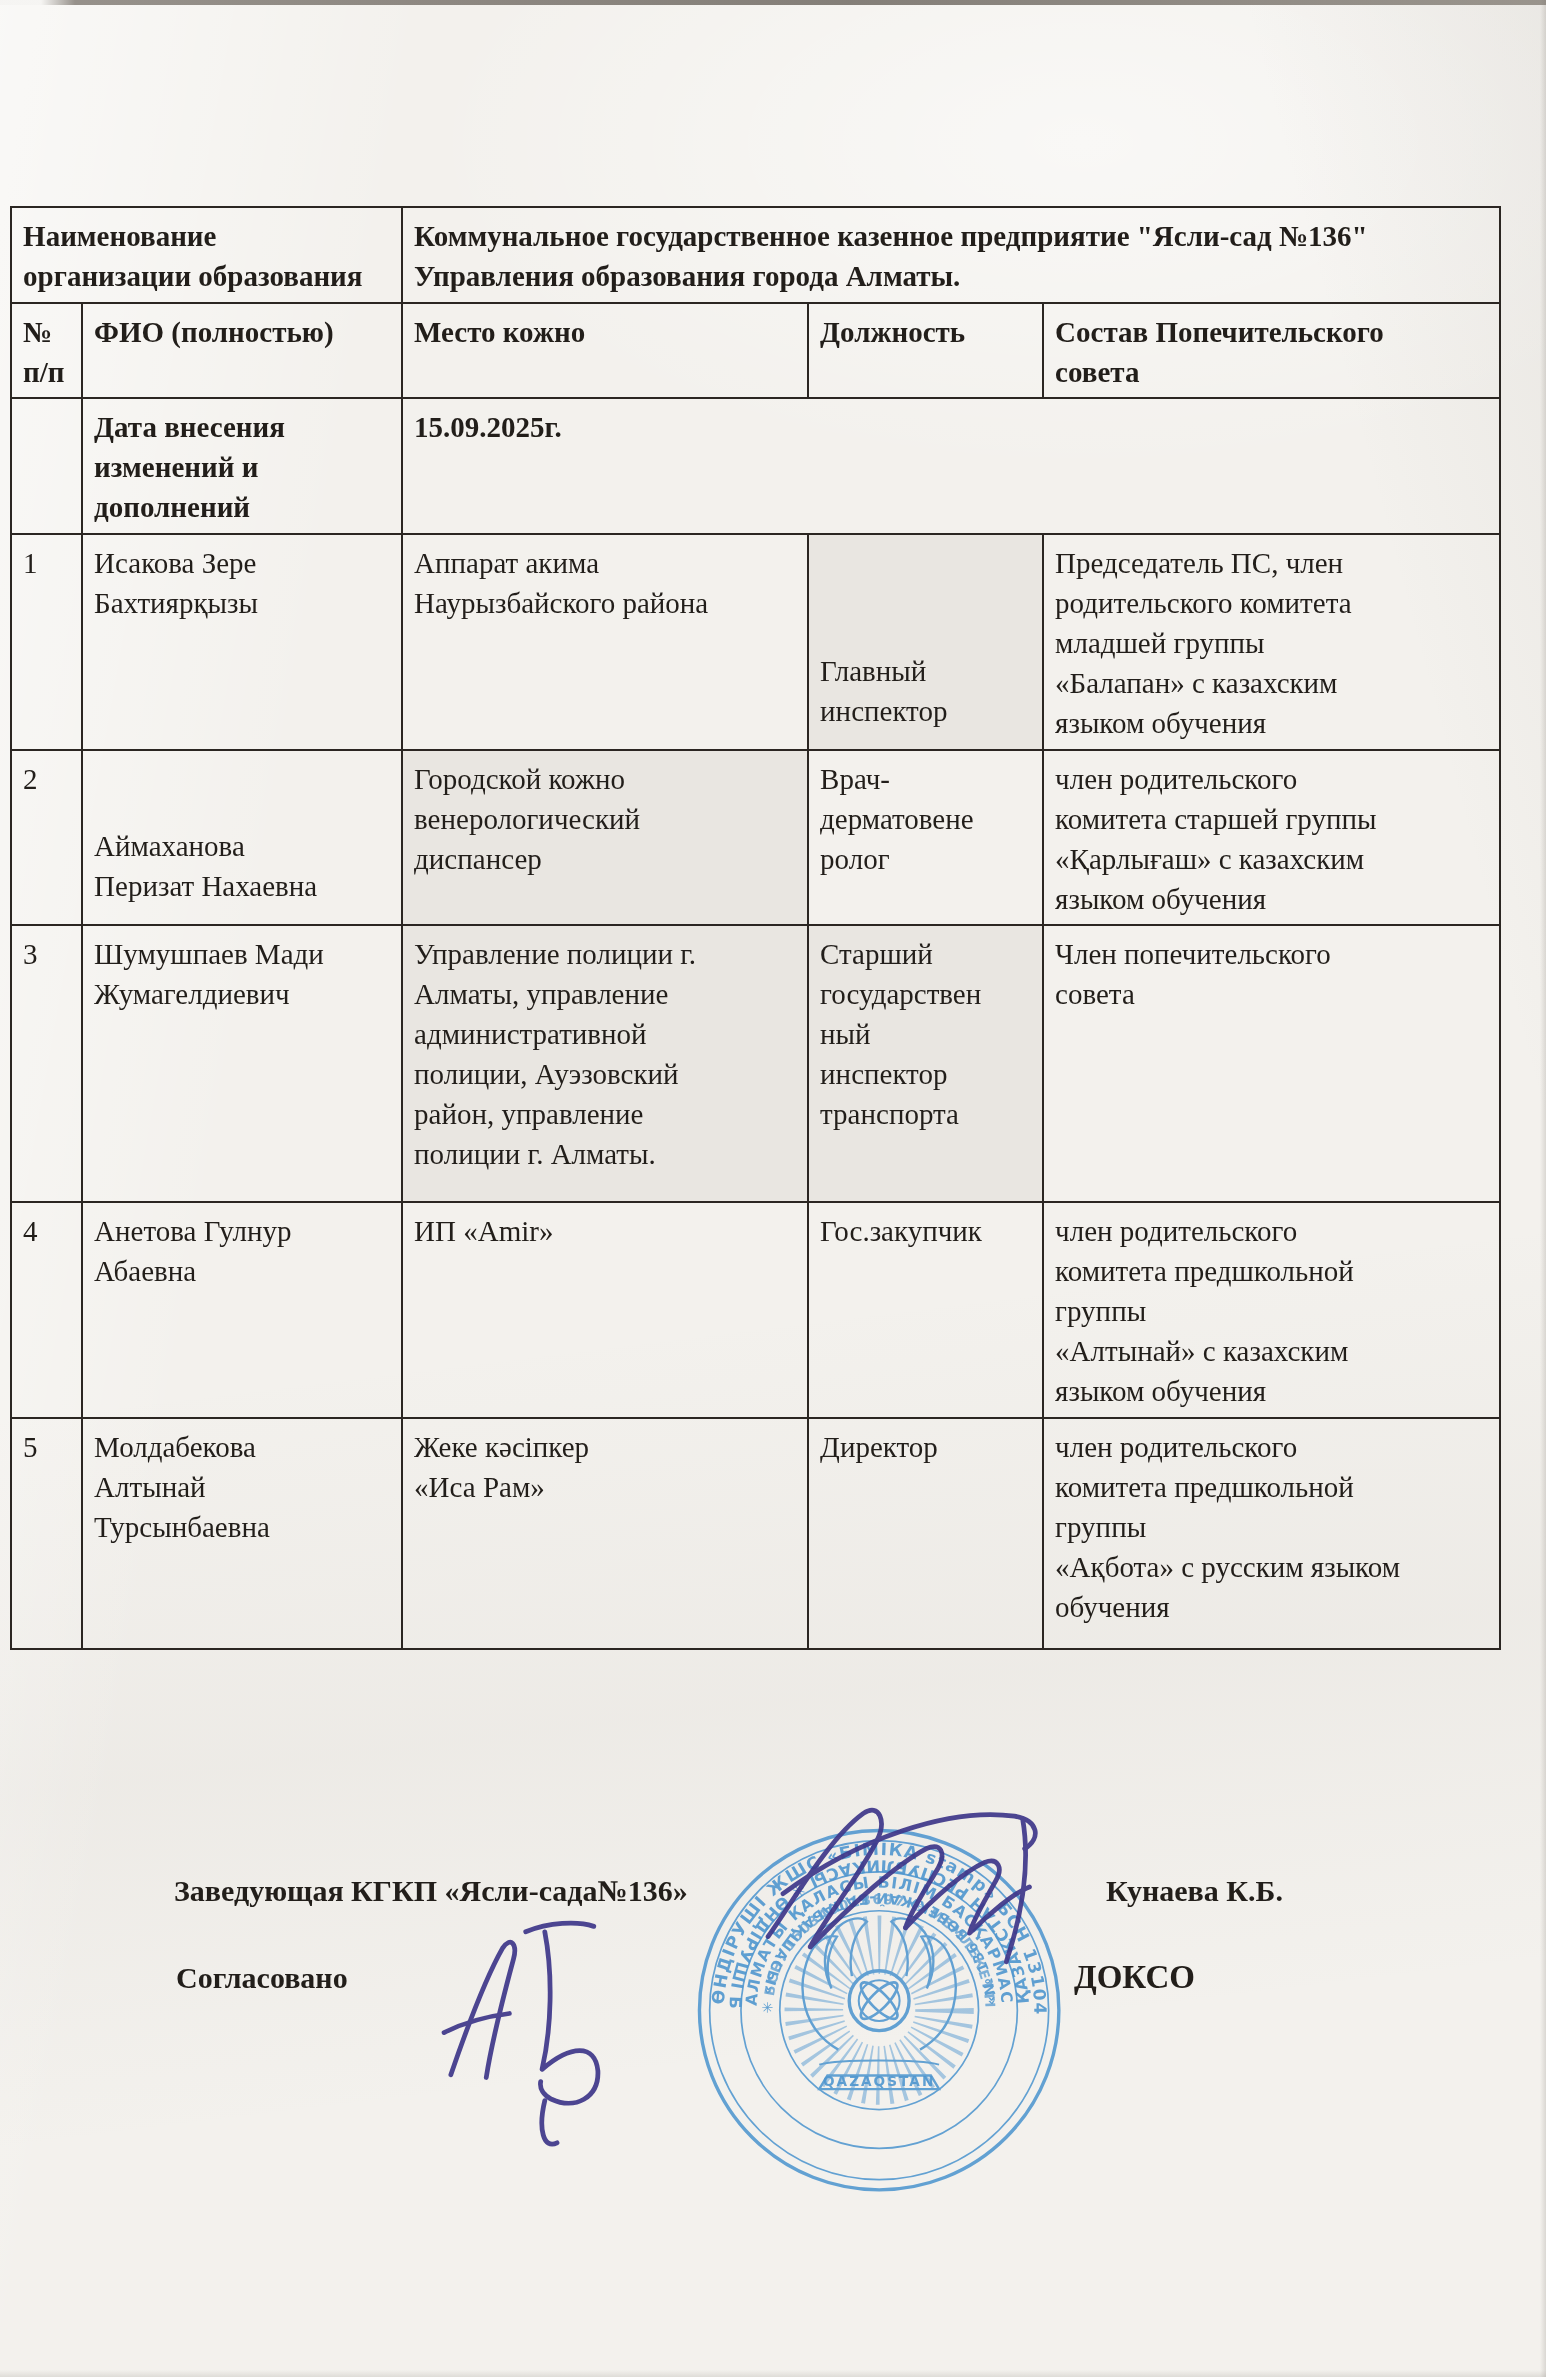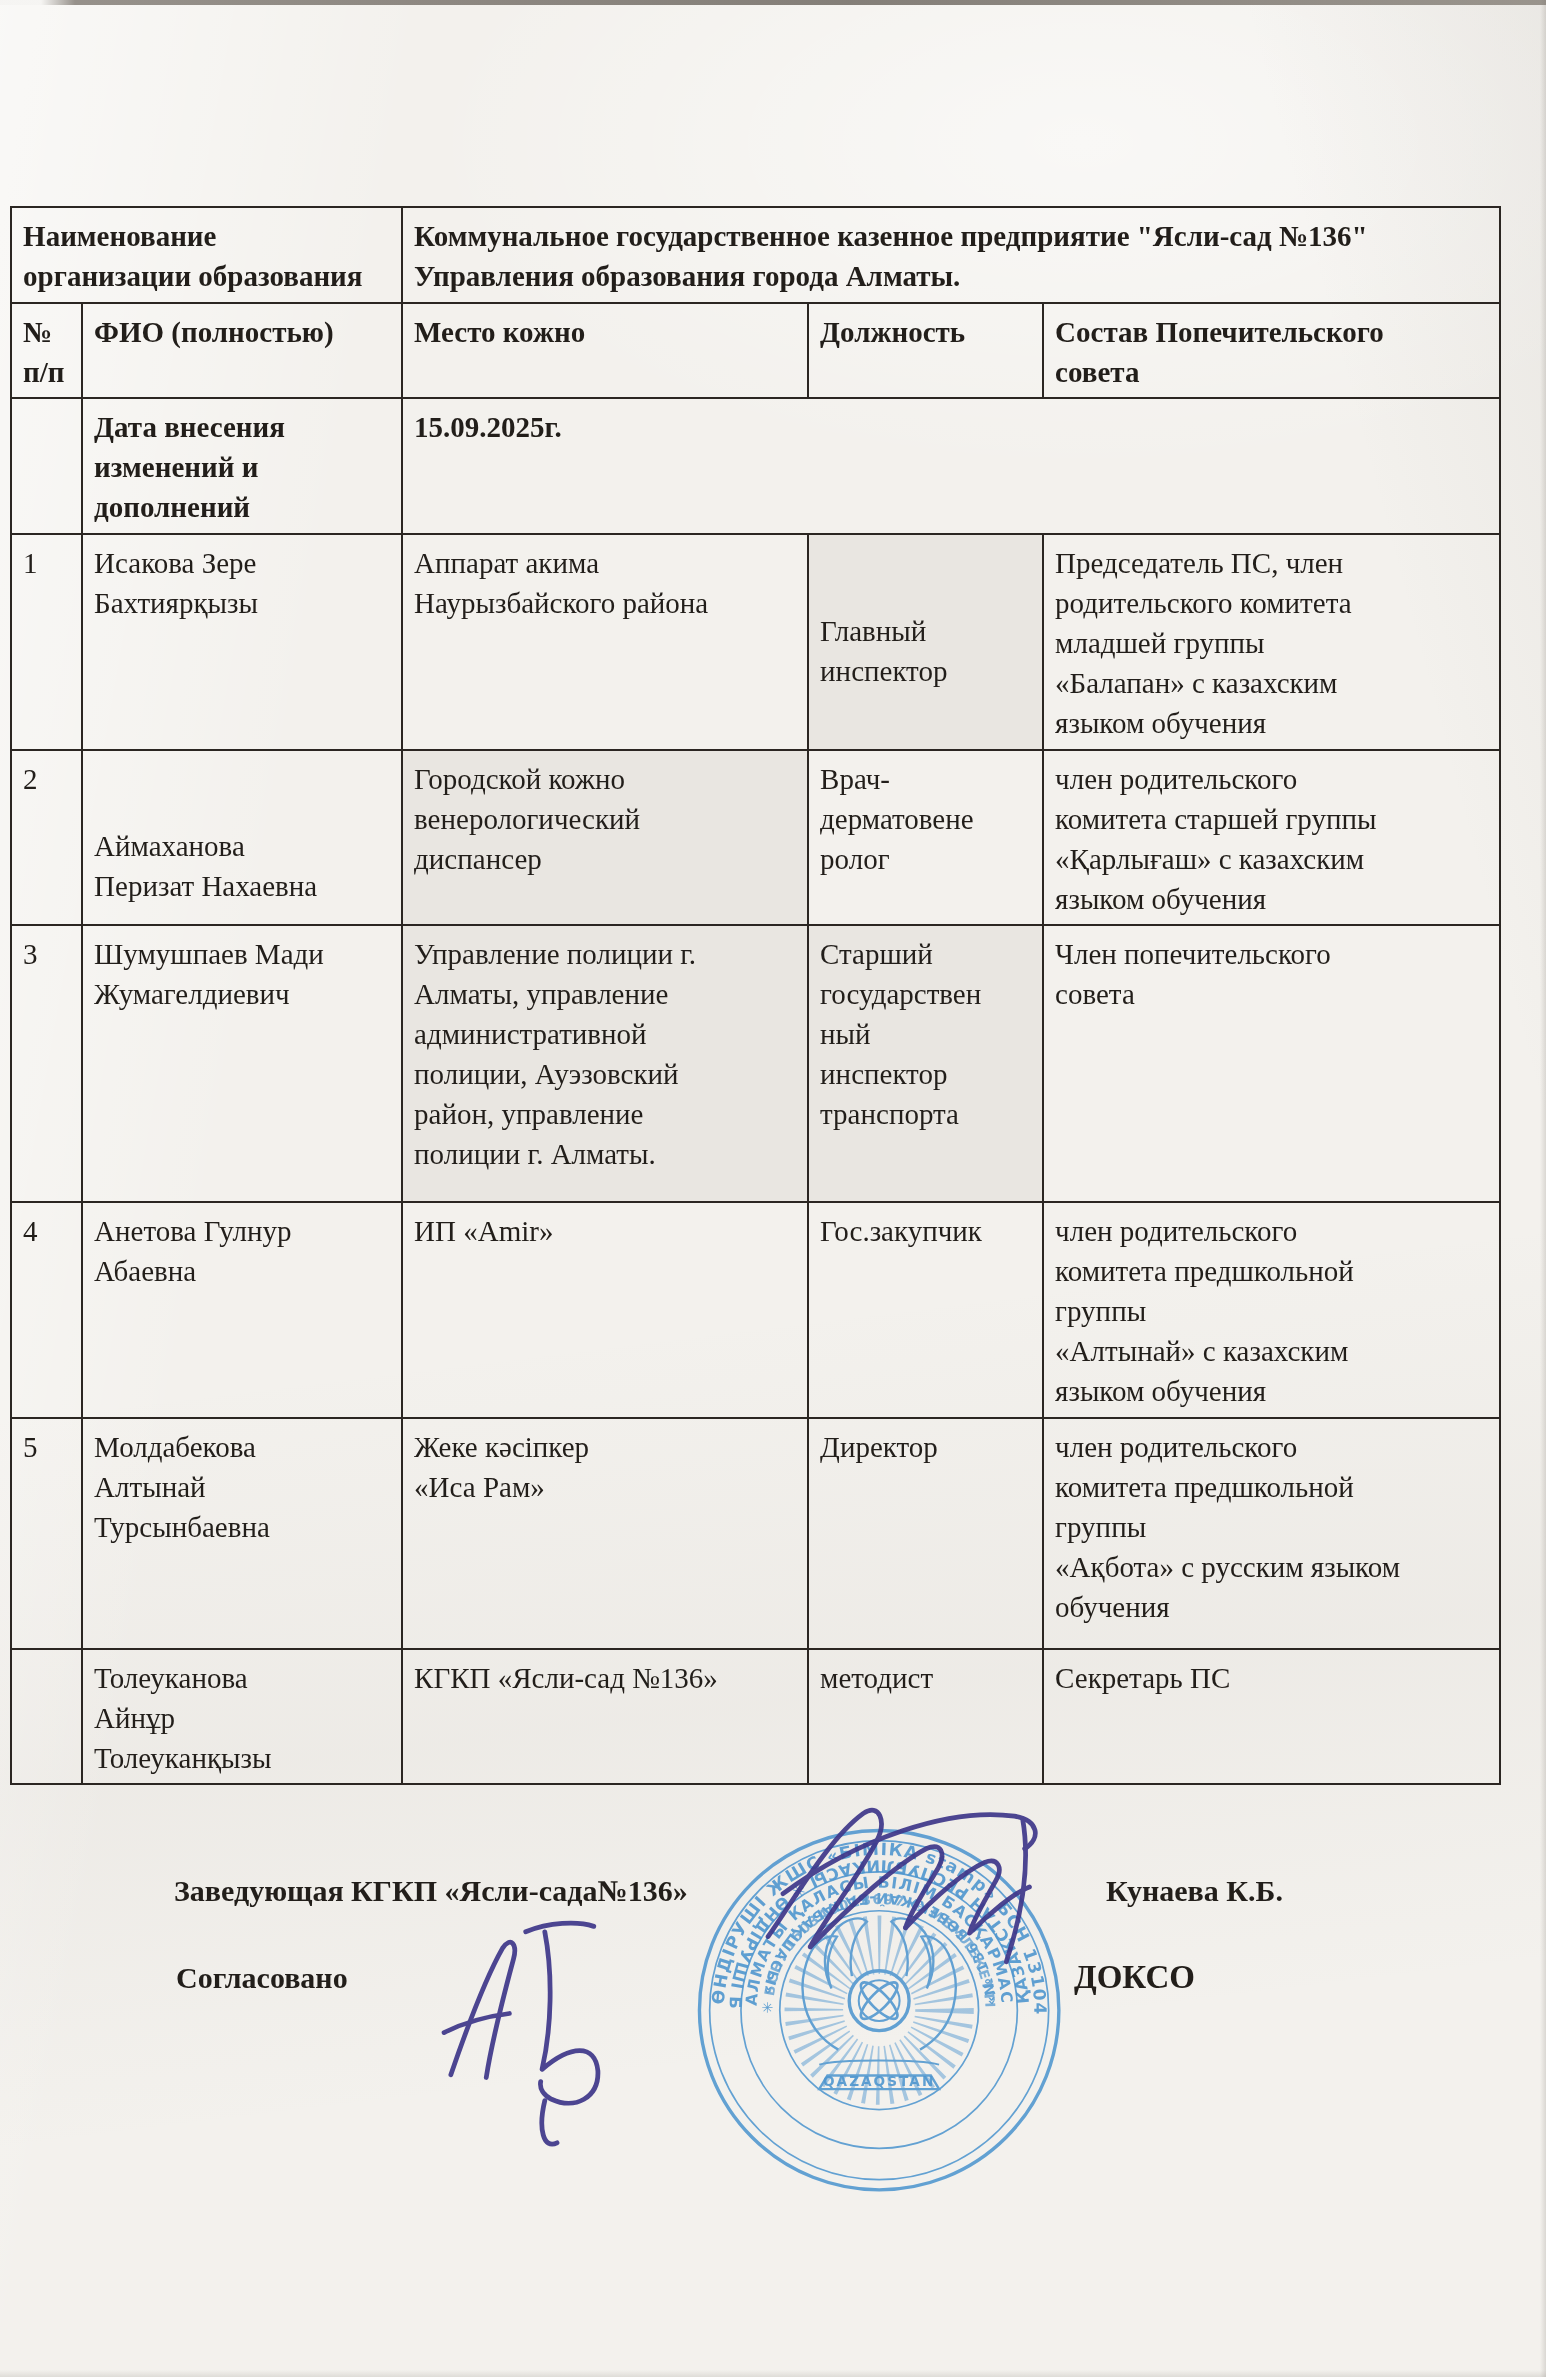--- a/index.html
+++ b/index.html
@@ -108,7 +108,7 @@
 Бахтиярқызы</td>
       <td>Аппарат акима
 Наурызбайского района</td>
-      <td class="shade" style="padding-top:76px">Главный
+      <td class="shade" style="padding-top:116px">Главный
 инспектор</td>
       <td>Председатель ПС, член
 родительского комитета

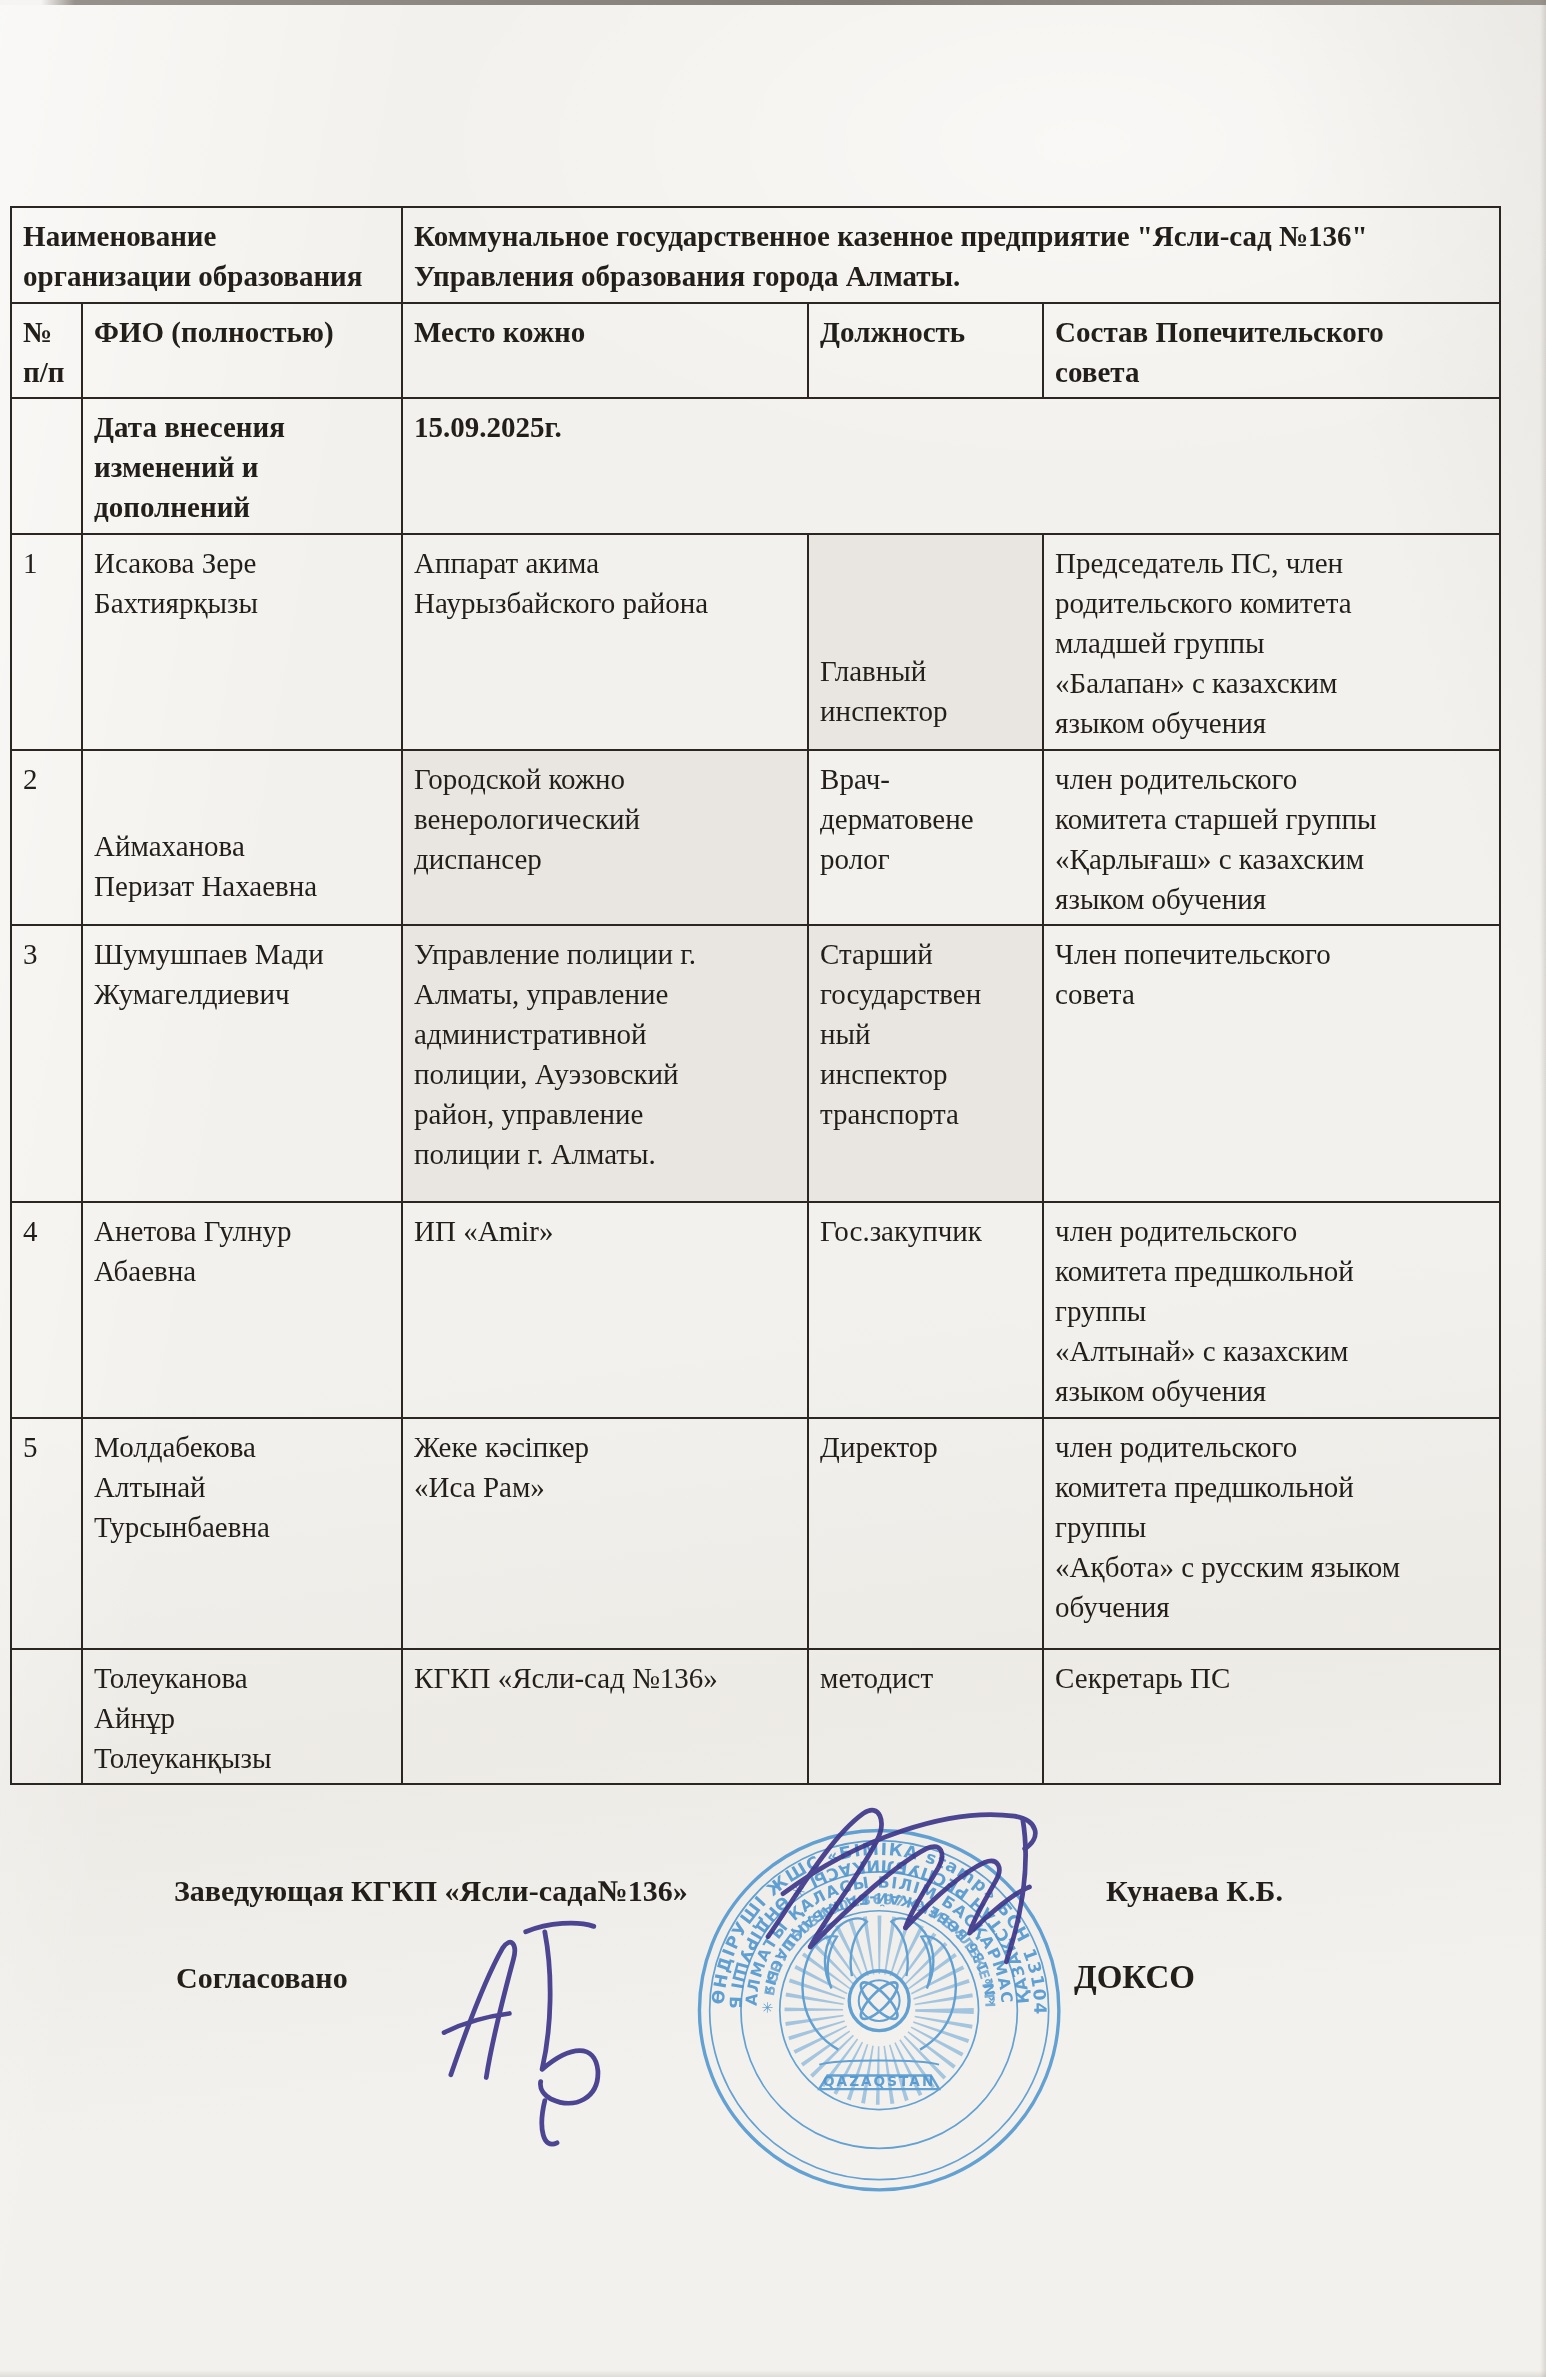--- a/index.html
+++ b/index.html
@@ -180,15 +180,6 @@
 обучения</td>
     </tr>
 
-    <tr style="height:129px">
-      <td></td>
-      <td>Толеуканова
-Айнұр
-Толеуканқызы</td>
-      <td>КГКП «Ясли-сад №136»</td>
-      <td>методист</td>
-      <td>Секретарь ПС</td>
-    </tr>
   </tbody>
 </table>
 

